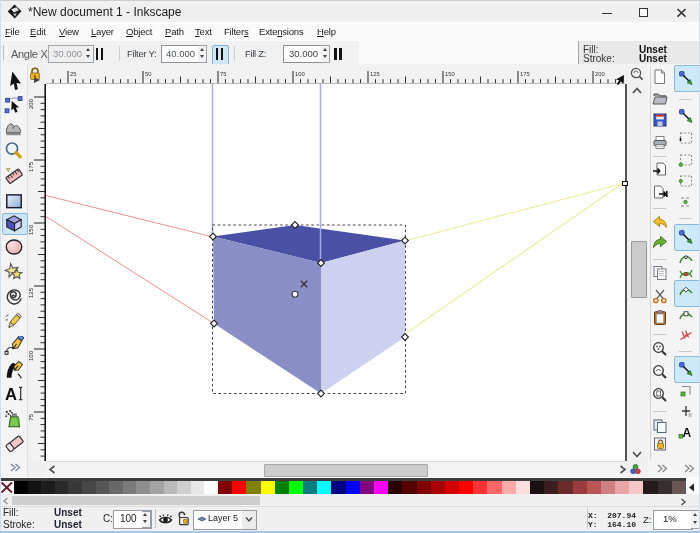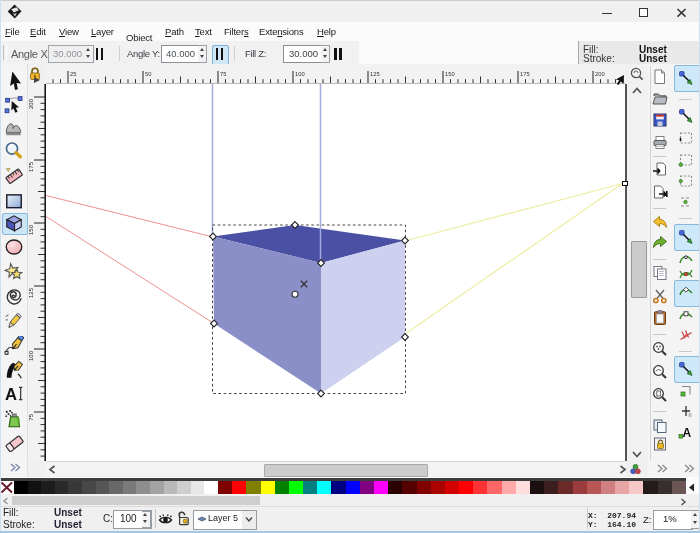--- a/index.html
+++ b/index.html
@@ -14,6 +14,7 @@
       <path d="M4.2,5.2 L9.5,3.2 L11.8,6.2 L6.8,8.4 Z" fill="#f8f8f8" opacity="0.9"></path>
       <path d="M6.2,9.8 L9.8,9.2 L8,12.6 Z" fill="#e8e8e8" opacity="0.85"></path>
     </svg>
+<div class="ab" style="left:28px;top:4.5px;white-space:nowrap;font-size:12px;color:#1a1a1a;">*New document 1 - Inkscape</div>
 <div class="ab" style="left:602px;top:12.5px;width:10px;height:1.6px;background:#333;"></div>
 <div class="ab" style="left:638.5px;top:8px;width:7.5px;height:7.2px;border:1.4px solid #333;background:#fff;"></div>
 <svg class="ab" style="left:675.5px;top:7.5px;" width="11" height="10" viewBox="0 0 11 10">

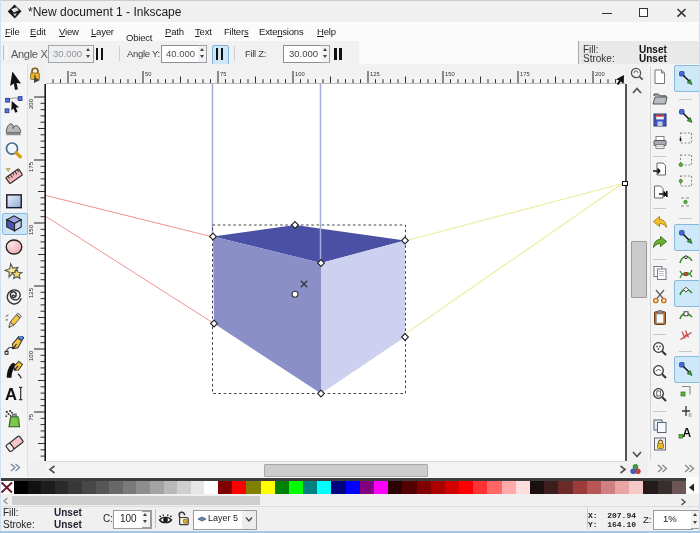--- a/index.html
+++ b/index.html
@@ -25,7 +25,7 @@
 <div class="mi" style="left:30px;top:26px;"><u>E</u>dit</div>
 <div class="mi" style="left:59px;top:26px;"><u>V</u>iew</div>
 <div class="mi" style="left:91px;top:26px;"><u>L</u>ayer</div>
-<div class="mi" style="left:126px;top:32px;"><u>O</u>bject</div>
+<div class="mi" style="left:126px;top:26px;"><u>O</u>bject</div>
 <div class="mi" style="left:165px;top:26px;"><u>P</u>ath</div>
 <div class="mi" style="left:195px;top:26px;"><u>T</u>ext</div>
 <div class="mi" style="left:224px;top:26px;">Filter<u>s</u></div>

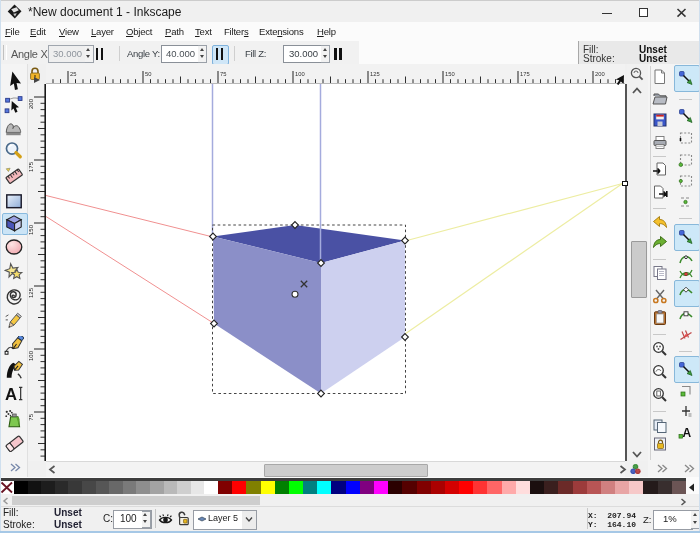--- a/index.html
+++ b/index.html
@@ -44,7 +44,7 @@
 <div class="ab" style="left:95.5px;top:48.3px;width:2.7px;height:11.6px;background:#111;"></div>
     <div class="ab" style="left:100.5px;top:48.3px;width:2.7px;height:11.6px;background:#111;"></div>
 <div class="ab" style="left:119px;top:45.5px;width:1px;height:15px;background:#cfcfcf;"></div>
-<div class="ab" style="left:127px;top:48px;white-space:nowrap;font-size:9.5px;letter-spacing:-0.3px;color:#3c4248;">Angle Y:</div>
+<div class="ab" style="left:127px;top:48px;white-space:nowrap;font-size:9.5px;letter-spacing:-0.3px;color:#3c4248;">Filter Y:</div>
 <div class="ab" style="left:160.5px;top:45px;width:36.5px;height:16px;background:#fff;border:1px solid #8a9098;"></div>
 <div class="ab" style="left:166px;top:48px;white-space:nowrap;font-size:9.5px;color:#4a5056;">40.000</div>
 <div class="ab" style="left:198px;top:45px;width:8px;height:16px;background:#f2f2f2;border:1px solid #9aa0a8;border-left:none;"></div>

